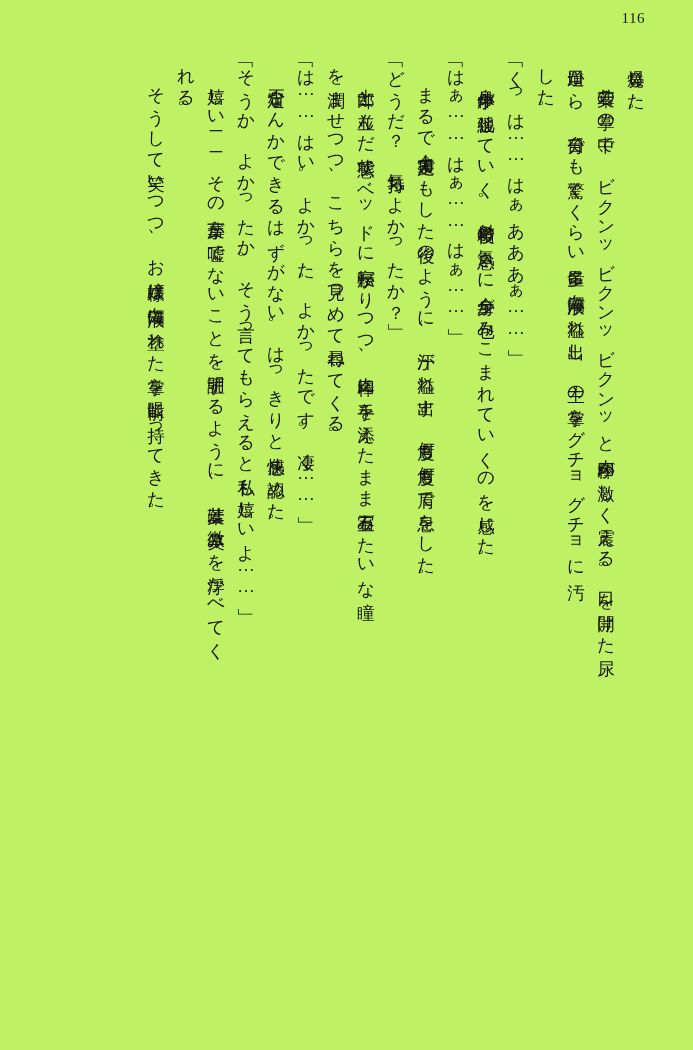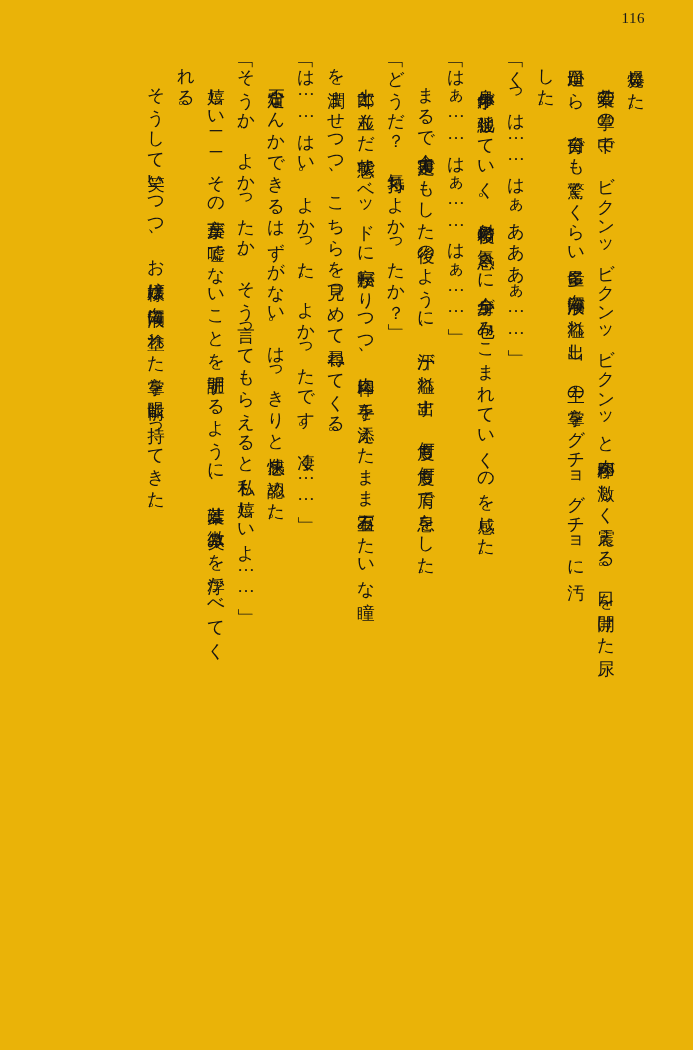--- a/index.html
+++ b/index.html
@@ -11,7 +11,7 @@
     position: relative;
     width: 693px;
     height: 1050px;
-    background: #eab308;
+    background: #bef264;
     overflow: hidden;
     font-family: "Liberation Serif", "DejaVu Serif", serif;
     color: #111111;

